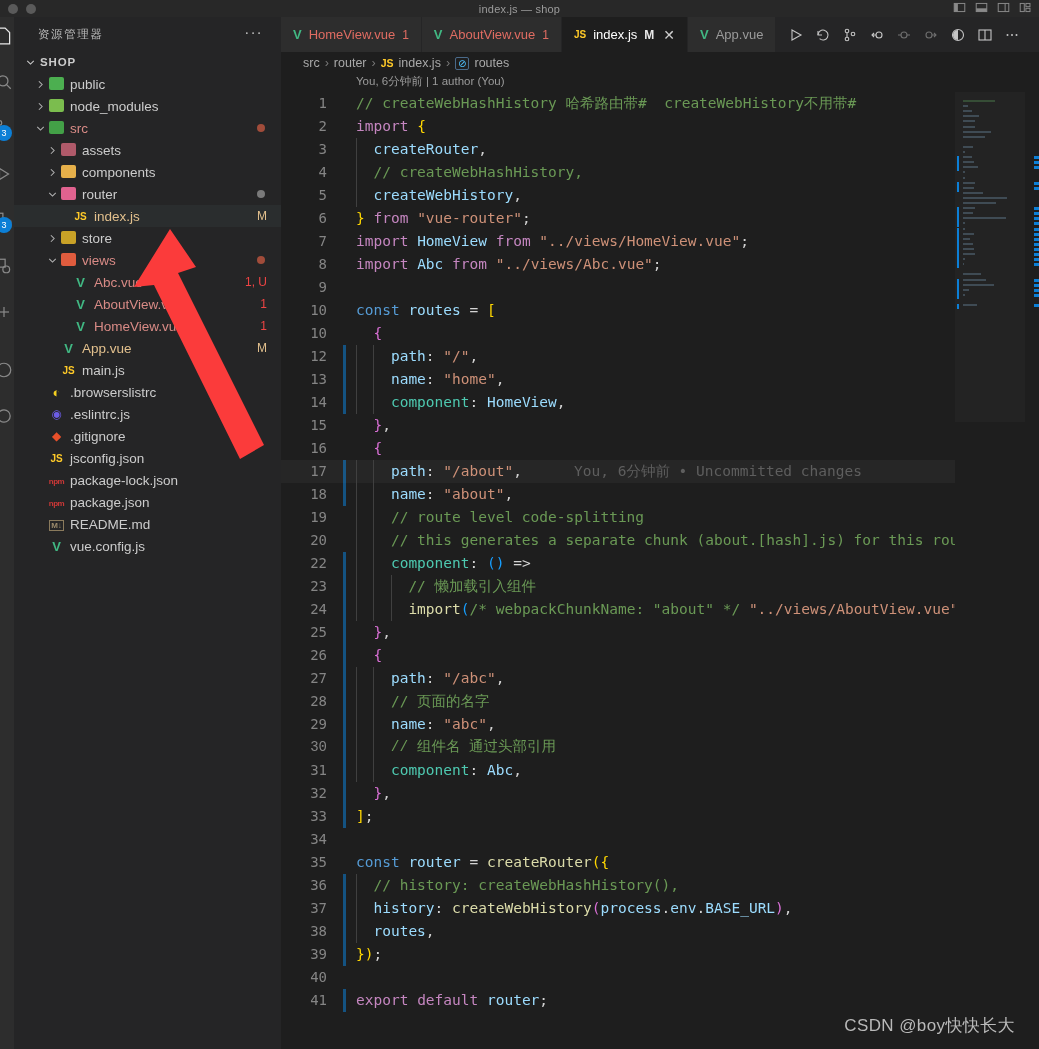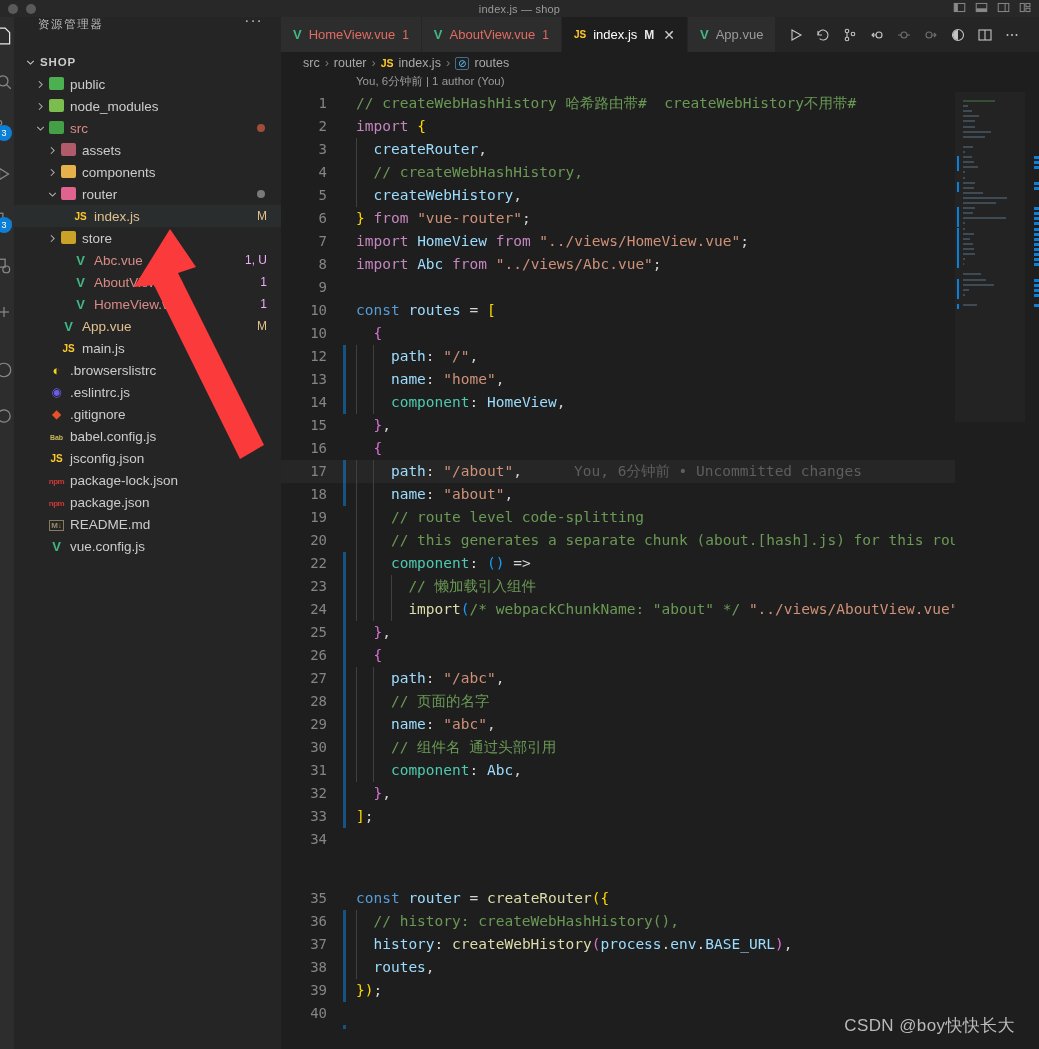--- a/index.html
+++ b/index.html
@@ -49,7 +49,7 @@
     background: #252526;
   }
   .sb-header {
-    height: 34px; display: flex; justify-content: space-between;
+    height: 34px; display: flex; align-items: center; justify-content: space-between;
     padding: 0 18px 0 24px;
     font-family: Liberation Serif, serif;
   }

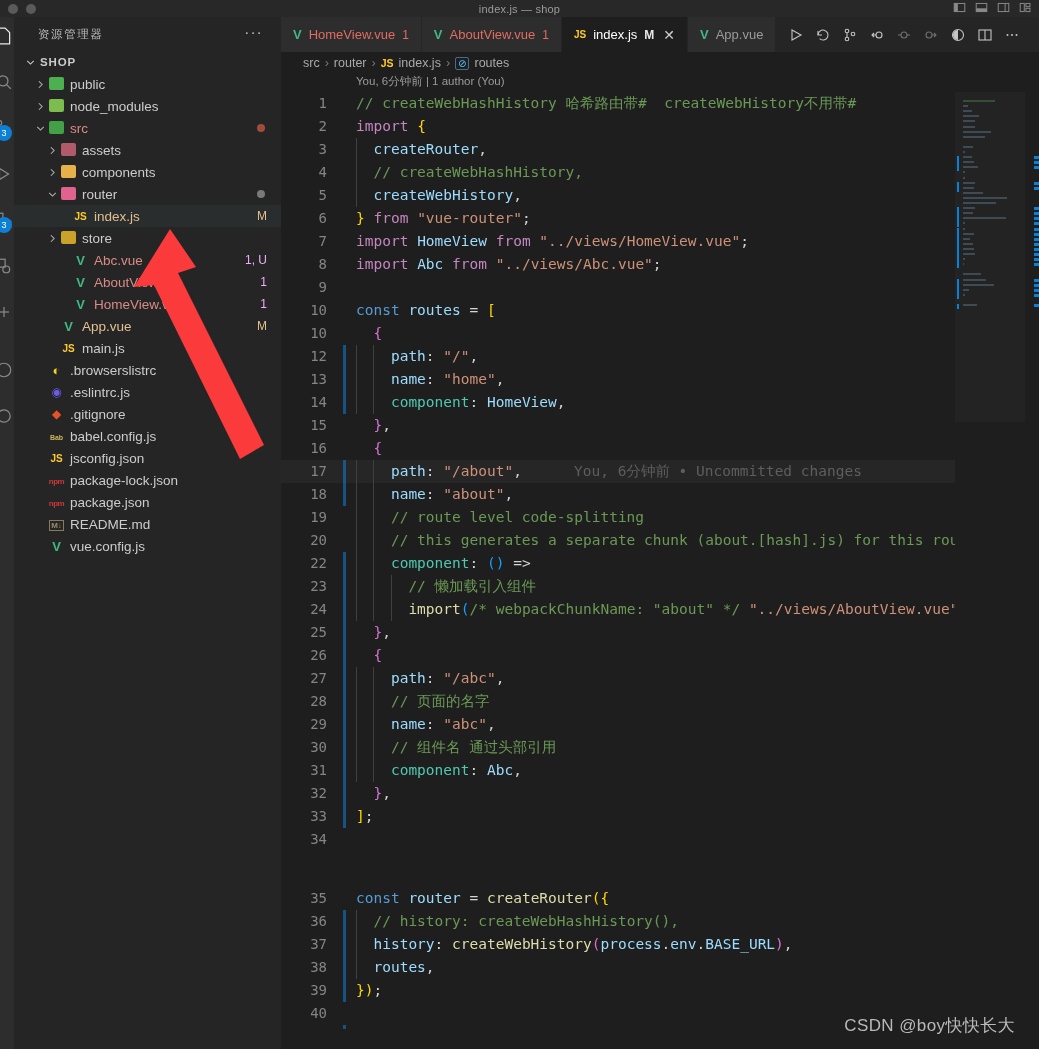--- a/index.html
+++ b/index.html
@@ -355,6 +355,15 @@
           </svg>
           <span class="ficon"><span class="ic store"></span></span>
           <span class="label ">store</span>
+        </div>
+        <div class="row">
+          <span style="display:inline-block;width:32px"></span>
+          <svg class="chev" viewBox="0 0 16 16">
+            <path d="M4 6 L8 10 L12 6" fill="none" stroke="#ccc" stroke-width="1.3"></path>
+          </svg>
+          <span class="ficon"><span class="ic views"></span></span>
+          <span class="label untr">views</span>
+          <span class="dotstat" style="background:#a14c3a"></span>
         </div>
         <div class="row">
           <span style="display:inline-block;width:44px"></span>

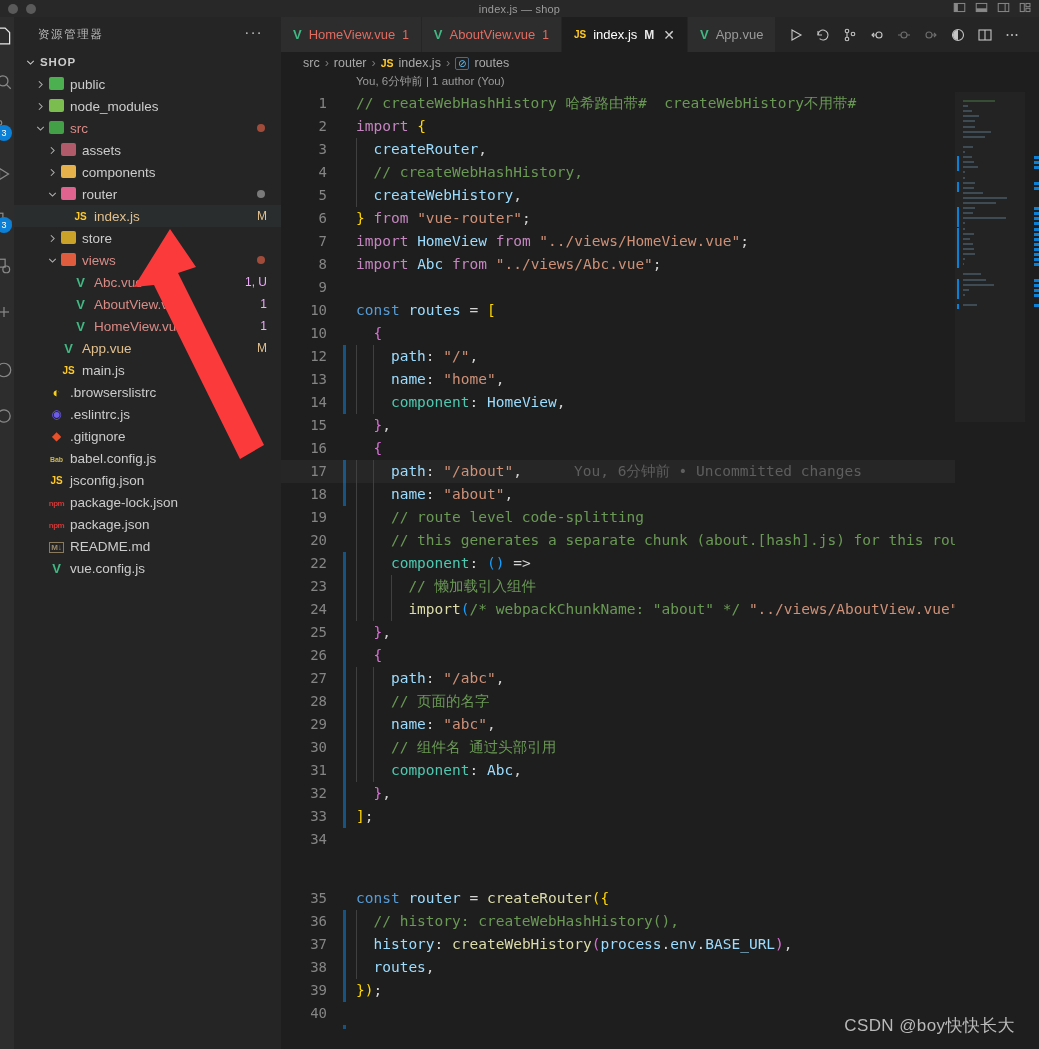--- a/index.html
+++ b/index.html
@@ -74,7 +74,7 @@
     position: absolute; right: 14px; font-size: 12px; color: #8c8c8c;
   }
   .row .meta.m { color: #e2c08d; }
-  .row .meta.u { color: #f0abfc; }
+  .row .meta.u { color: #ef4444; }
   .row .dotstat {
     position: absolute; right: 16px; width: 8px; height: 8px; border-radius: 4px;
   }

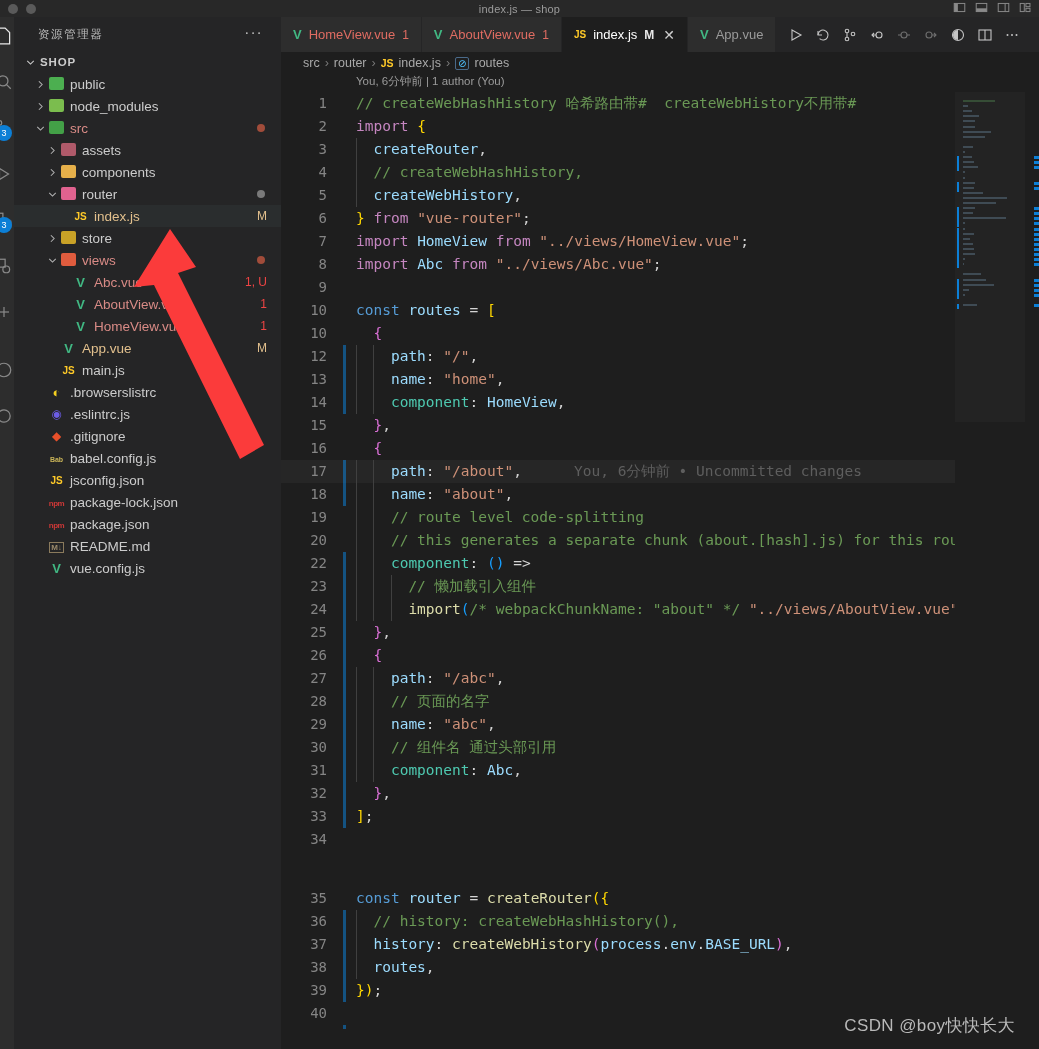--- a/index.html
+++ b/index.html
@@ -416,12 +416,6 @@
           <span class="chev blank"></span>
           <span class="ficon"><span class="git-ic">◆</span></span>
           <span class="label ">.gitignore</span>
-        </div>
-        <div class="row">
-          <span style="display:inline-block;width:20px"></span>
-          <span class="chev blank"></span>
-          <span class="ficon"><span class="bab-ic">Bab</span></span>
-          <span class="label ">babel.config.js</span>
         </div>
         <div class="row">
           <span style="display:inline-block;width:20px"></span>

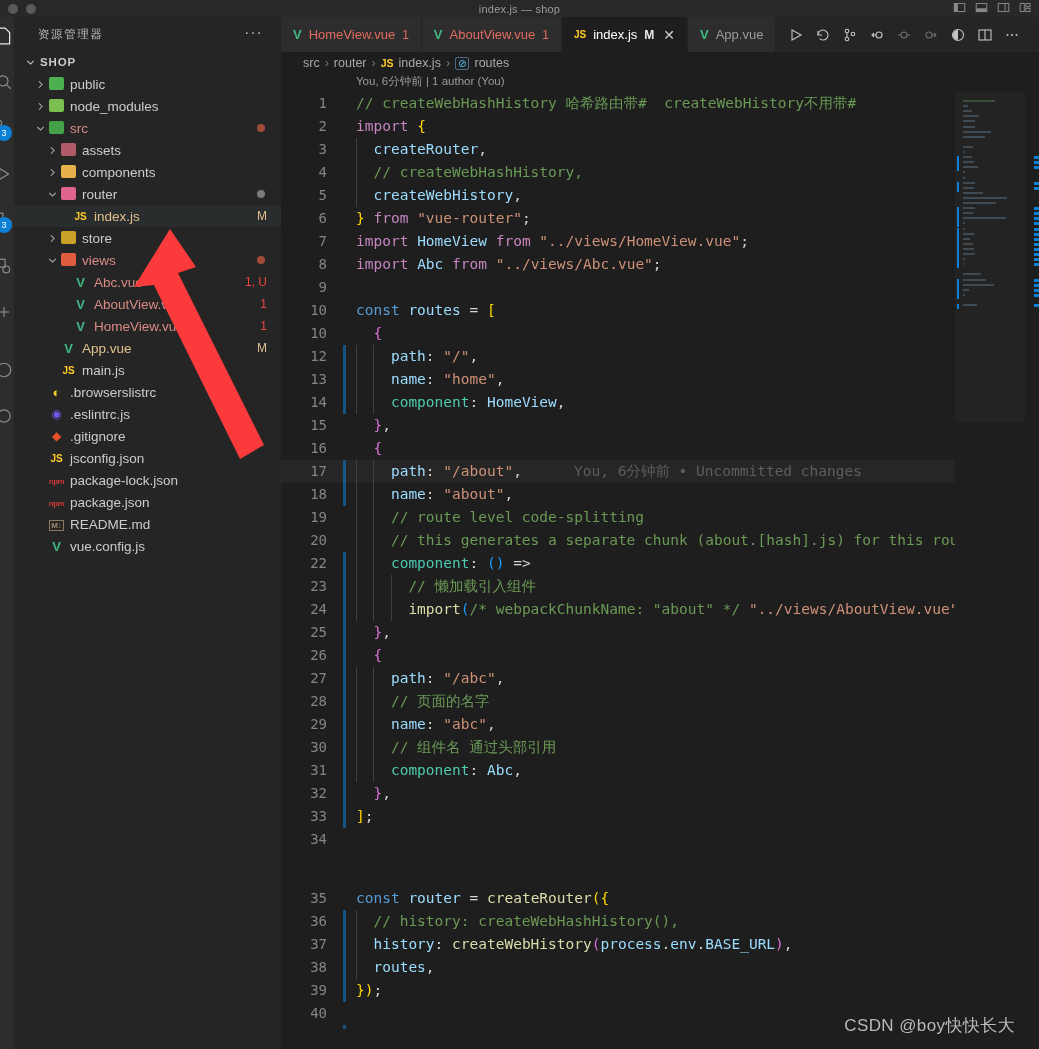--- a/index.html
+++ b/index.html
@@ -563,7 +563,7 @@
         <div class="cline" style="top: 0px;"><span class="ln">27</span><span class="gutterbar" style="background:#0c7fd6;opacity:.55"></span><span class="indentguide" style="left:75px"></span><span class="indentguide" style="left:92.44px"></span><span class="txt"><span class="t-plain">    </span><span class="t-prop">path</span><span class="t-plain">: </span><span class="t-str">"/abc"</span><span class="t-plain">,</span></span></div>
         <div class="cline" style="top: 0px;"><span class="ln">28</span><span class="gutterbar" style="background:#0c7fd6;opacity:.55"></span><span class="indentguide" style="left:75px"></span><span class="indentguide" style="left:92.44px"></span><span class="txt"><span class="t-plain">    </span><span class="t-com">// 页面的名字</span></span></div>
         <div class="cline" style="top: 0px;"><span class="ln">29</span><span class="gutterbar" style="background:#0c7fd6;opacity:.55"></span><span class="indentguide" style="left:75px"></span><span class="indentguide" style="left:92.44px"></span><span class="txt"><span class="t-plain">    </span><span class="t-prop">name</span><span class="t-plain">: </span><span class="t-str">"abc"</span><span class="t-plain">,</span></span></div>
-        <div class="cline" style="top: 0px;"><span class="ln">30</span><span class="gutterbar" style="background:#0c7fd6;opacity:.55"></span><span class="indentguide" style="left:75px"></span><span class="indentguide" style="left:92.44px"></span><span class="txt"><span class="t-plain">    </span><span class="t-com">// 组件名 通过头部引用</span></span></div>
+        <div class="cline" style="top: 0px; font-family: Liberation Mono, monospace;"><span class="ln">30</span><span class="gutterbar" style="background:#0c7fd6;opacity:.55"></span><span class="indentguide" style="left:75px"></span><span class="indentguide" style="left:92.44px"></span><span class="txt"><span class="t-plain">    </span><span class="t-com">// 组件名 通过头部引用</span></span></div>
         <div class="cline" style="top: 0px;"><span class="ln">31</span><span class="gutterbar" style="background:#0c7fd6;opacity:.55"></span><span class="indentguide" style="left:75px"></span><span class="indentguide" style="left:92.44px"></span><span class="txt"><span class="t-plain">    </span><span class="t-type">component</span><span class="t-plain">: </span><span class="t-var">Abc</span><span class="t-plain">,</span></span></div>
         <div class="cline" style="top: 0px; text-decoration: underline;"><span class="ln">32</span><span class="gutterbar" style="background:#0c7fd6;opacity:.55"></span><span class="txt"><span class="t-plain">  </span><span class="t-br2">}</span><span class="t-plain">,</span></span></div>
         <div class="cline" style="top: 0px;"><span class="ln">33</span><span class="gutterbar" style="background:#0c7fd6;opacity:.55"></span><span class="txt"><span class="t-br1">]</span><span class="t-plain">;</span></span></div>

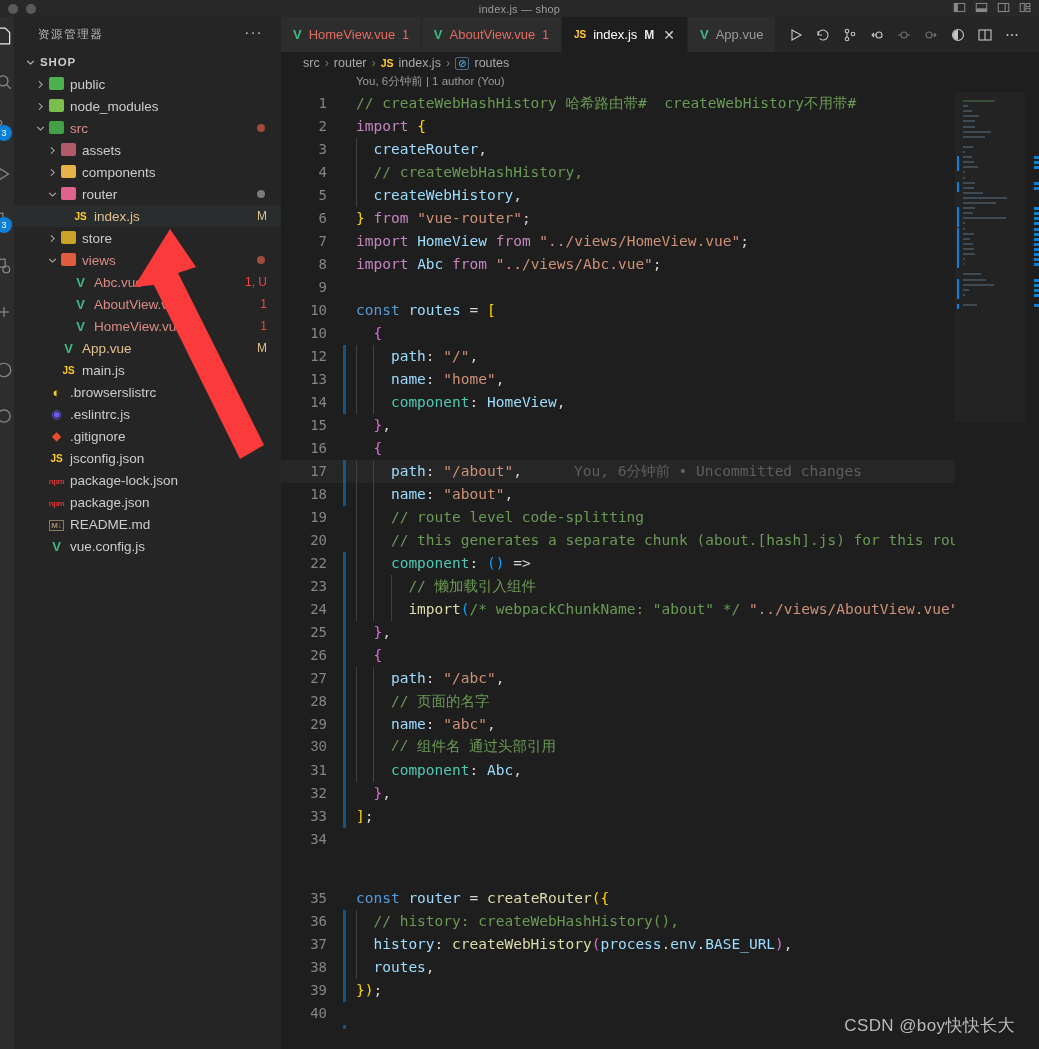--- a/index.html
+++ b/index.html
@@ -568,7 +568,7 @@
         <div class="cline" style="top: 0px; text-decoration: underline;"><span class="ln">32</span><span class="gutterbar" style="background:#0c7fd6;opacity:.55"></span><span class="txt"><span class="t-plain">  </span><span class="t-br2">}</span><span class="t-plain">,</span></span></div>
         <div class="cline" style="top: 0px;"><span class="ln">33</span><span class="gutterbar" style="background:#0c7fd6;opacity:.55"></span><span class="txt"><span class="t-br1">]</span><span class="t-plain">;</span></span></div>
         <div class="cline" style="top: 0px;"><span class="ln">34</span><span class="txt"></span></div>
-        <div class="cline" style="top: 0px; margin-top: 36px;"><span class="ln">35</span><span class="txt"><span class="t-kw2">const</span><span class="t-plain"> </span><span class="t-var">router</span><span class="t-plain"> = </span><span class="t-fn">createRouter</span><span class="t-br1">({</span></span></div>
+        <div class="cline" style="top: 0px;"><span class="ln">35</span><span class="txt"><span class="t-kw2">const</span><span class="t-plain"> </span><span class="t-var">router</span><span class="t-plain"> = </span><span class="t-fn">createRouter</span><span class="t-br1">({</span></span></div>
         <div class="cline" style="top: 0px;"><span class="ln">36</span><span class="gutterbar" style="background:#0c7fd6;opacity:.55"></span><span class="indentguide" style="left:75px"></span><span class="txt"><span class="t-plain">  </span><span class="t-com">// history: createWebHashHistory(),</span></span></div>
         <div class="cline" style="top: 0px;"><span class="ln">37</span><span class="gutterbar" style="background:#0c7fd6;opacity:.55"></span><span class="indentguide" style="left:75px"></span><span class="txt"><span class="t-plain">  </span><span class="t-prop">history</span><span class="t-plain">: </span><span class="t-fn">createWebHistory</span><span class="t-br2">(</span><span class="t-var">process</span><span class="t-plain">.</span><span class="t-var">env</span><span class="t-plain">.</span><span class="t-var">BASE_URL</span><span class="t-br2">)</span><span class="t-plain">,</span></span></div>
         <div class="cline" style="top: 0px;"><span class="ln">38</span><span class="gutterbar" style="background:#0c7fd6;opacity:.55"></span><span class="indentguide" style="left:75px"></span><span class="txt"><span class="t-plain">  </span><span class="t-var">routes</span><span class="t-plain">,</span></span></div>

